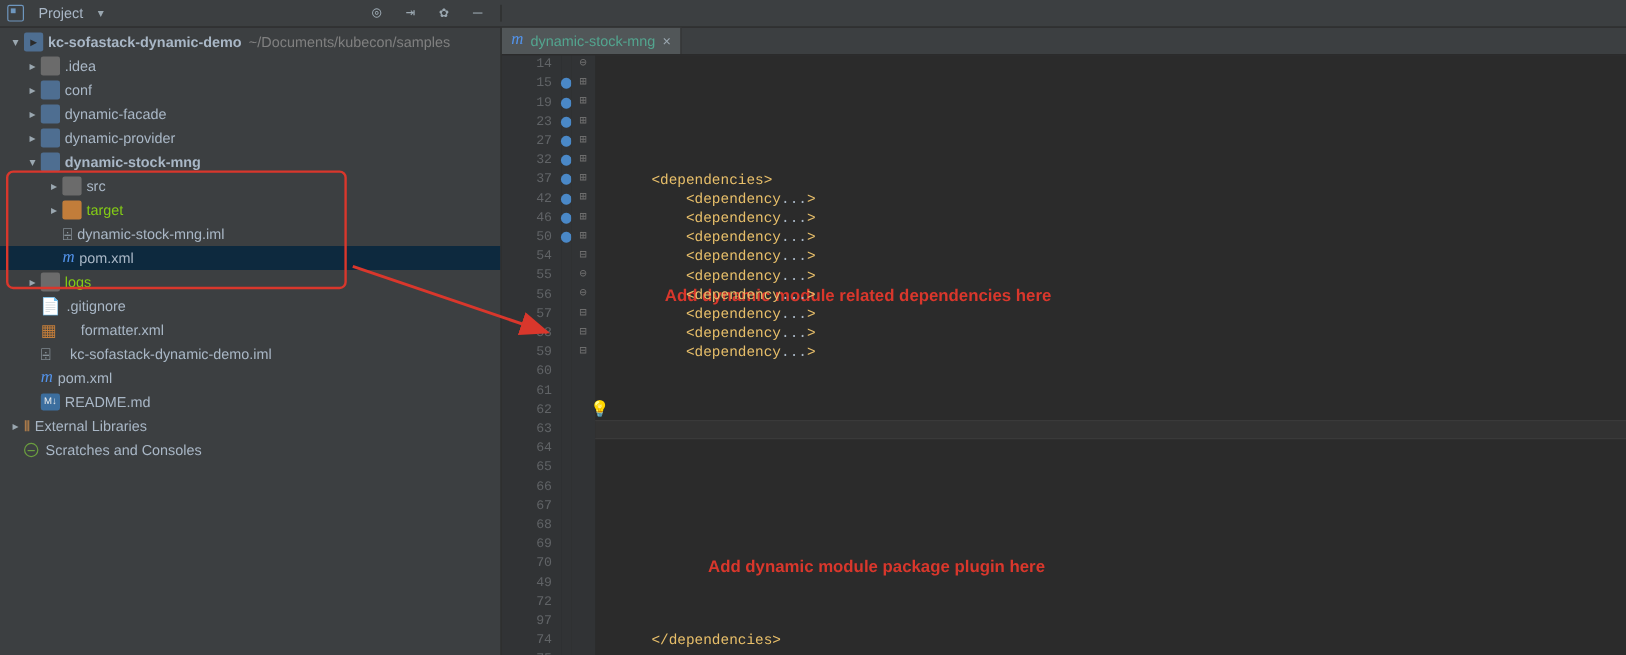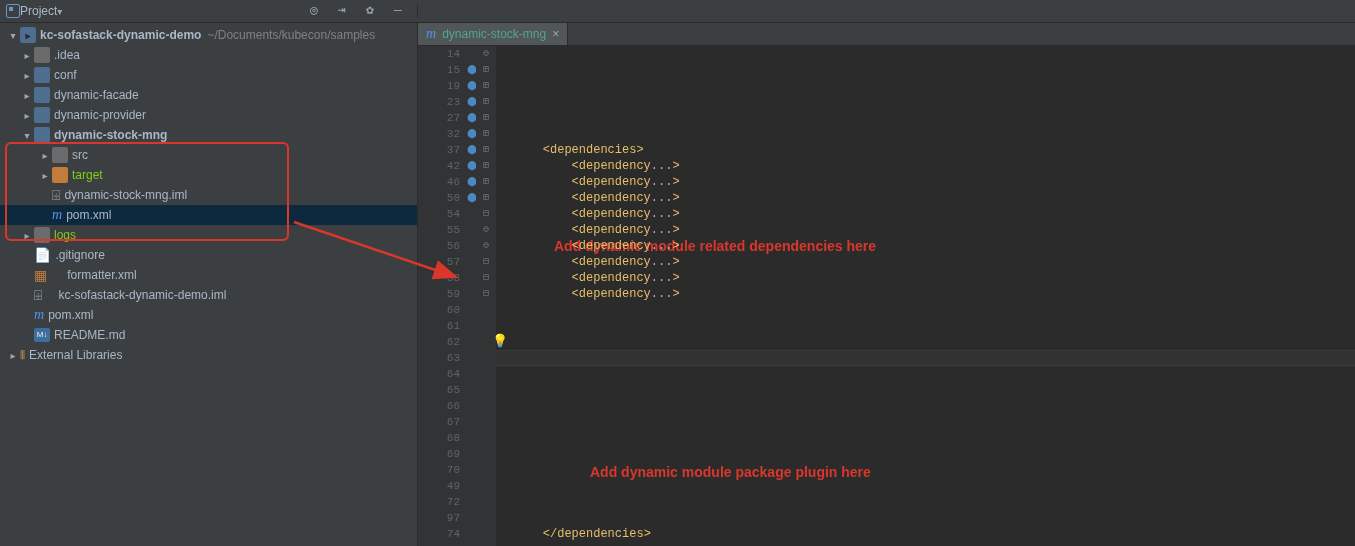--- a/index.html
+++ b/index.html
@@ -31,7 +31,7 @@
   .project-label {
     display: flex;
     align-items: center;
-    gap: 0;
+    gap: 12px;
     font-family: -apple-system, "Segoe UI", sans-serif;
     justify-content: center;
   }

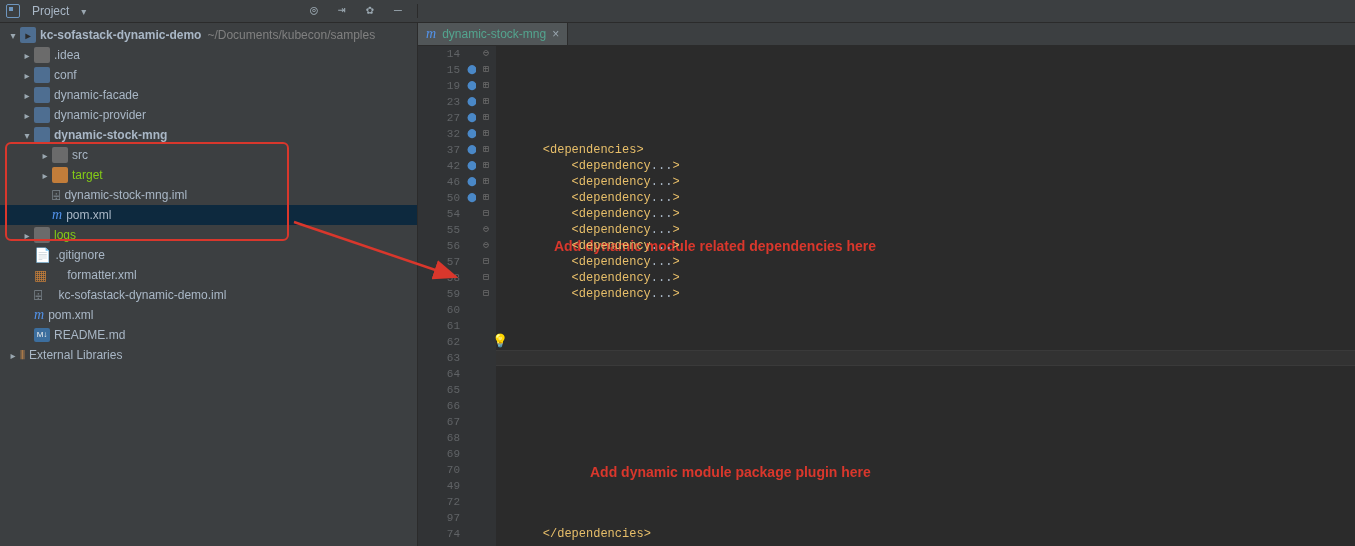--- a/index.html
+++ b/index.html
@@ -308,6 +308,11 @@
       <span class="arrow">▸</span>
       <span class="lib-icon">⫴</span>
       <span style="margin-left:4px">External Libraries</span>
+    </div>
+    <div class="tree-row" style="padding-left:6px">
+      <span class="arrow" style="visibility:hidden">▸</span>
+      <span class="scratch-icon"></span>
+      <span style="margin-left:6px">Scratches and Consoles</span>
     </div>
     <div class="red-box"></div>
   </div>

